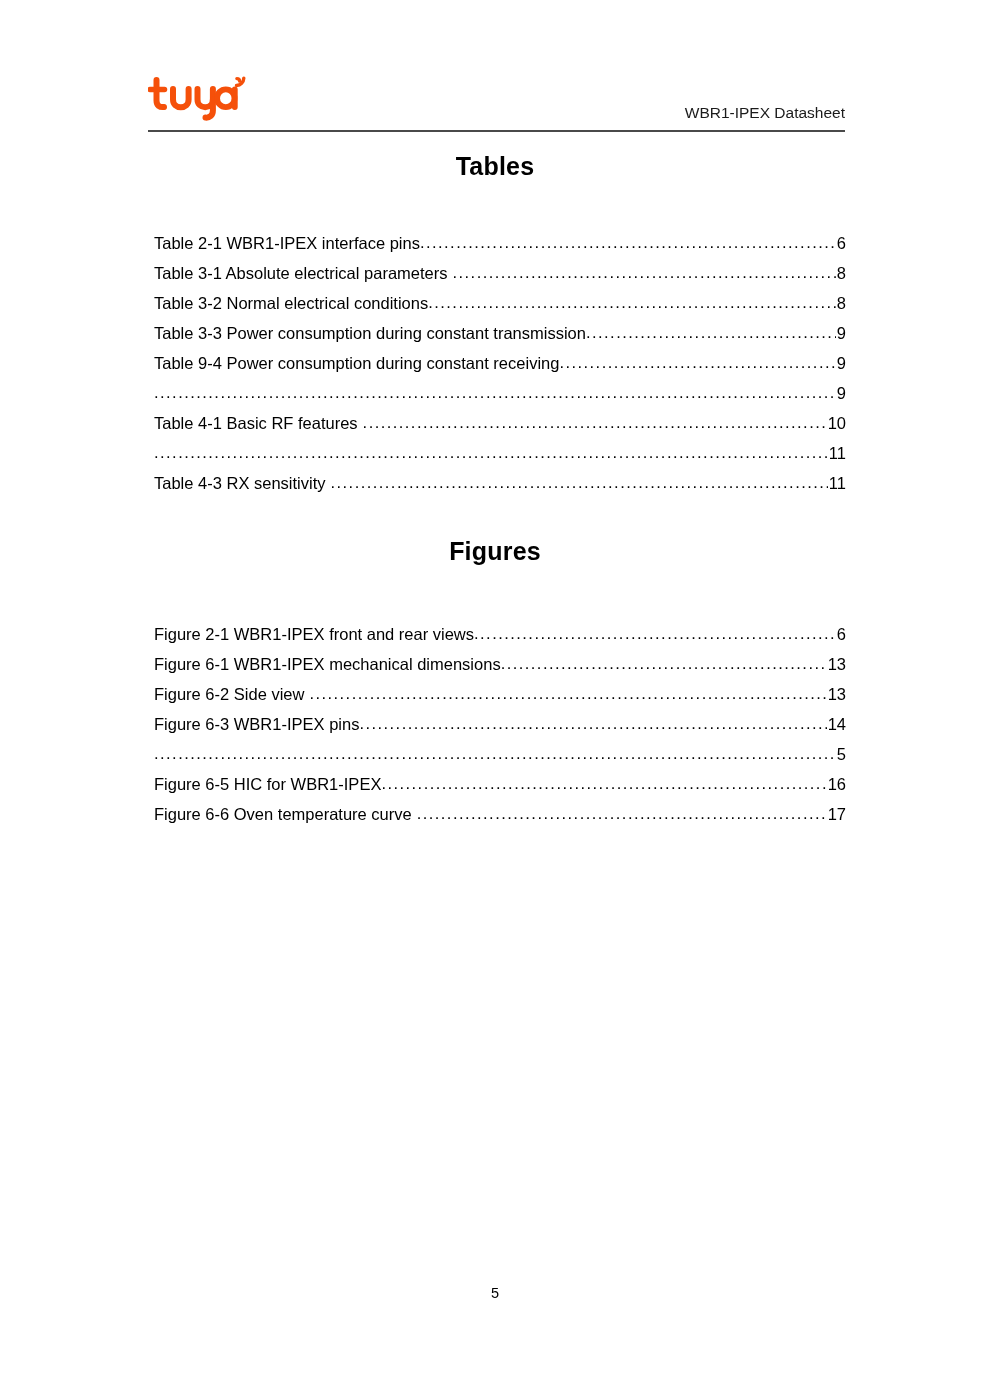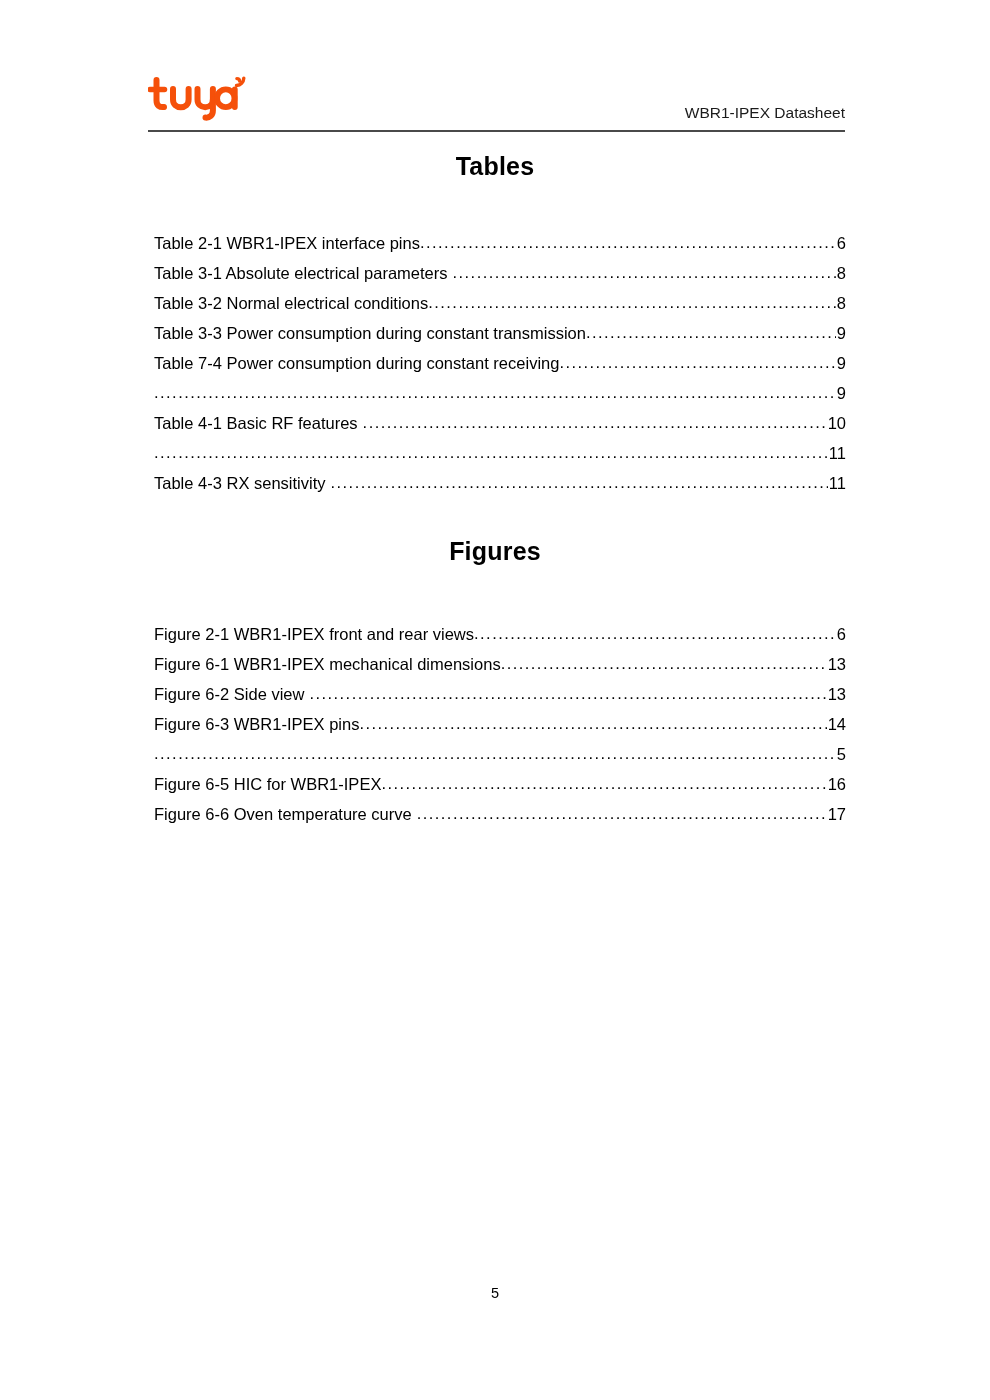--- a/index.html
+++ b/index.html
@@ -191,7 +191,7 @@
     </div>
 
     <div class="toc-entry">
-      <span class="toc-label">Table 7-4 Power consumption during constant receiving</span>
+      <span class="toc-label">Table 9-4 Power consumption during constant receiving</span>
       <span class="toc-leader"></span>
       <span class="toc-page">9</span>
     </div>

